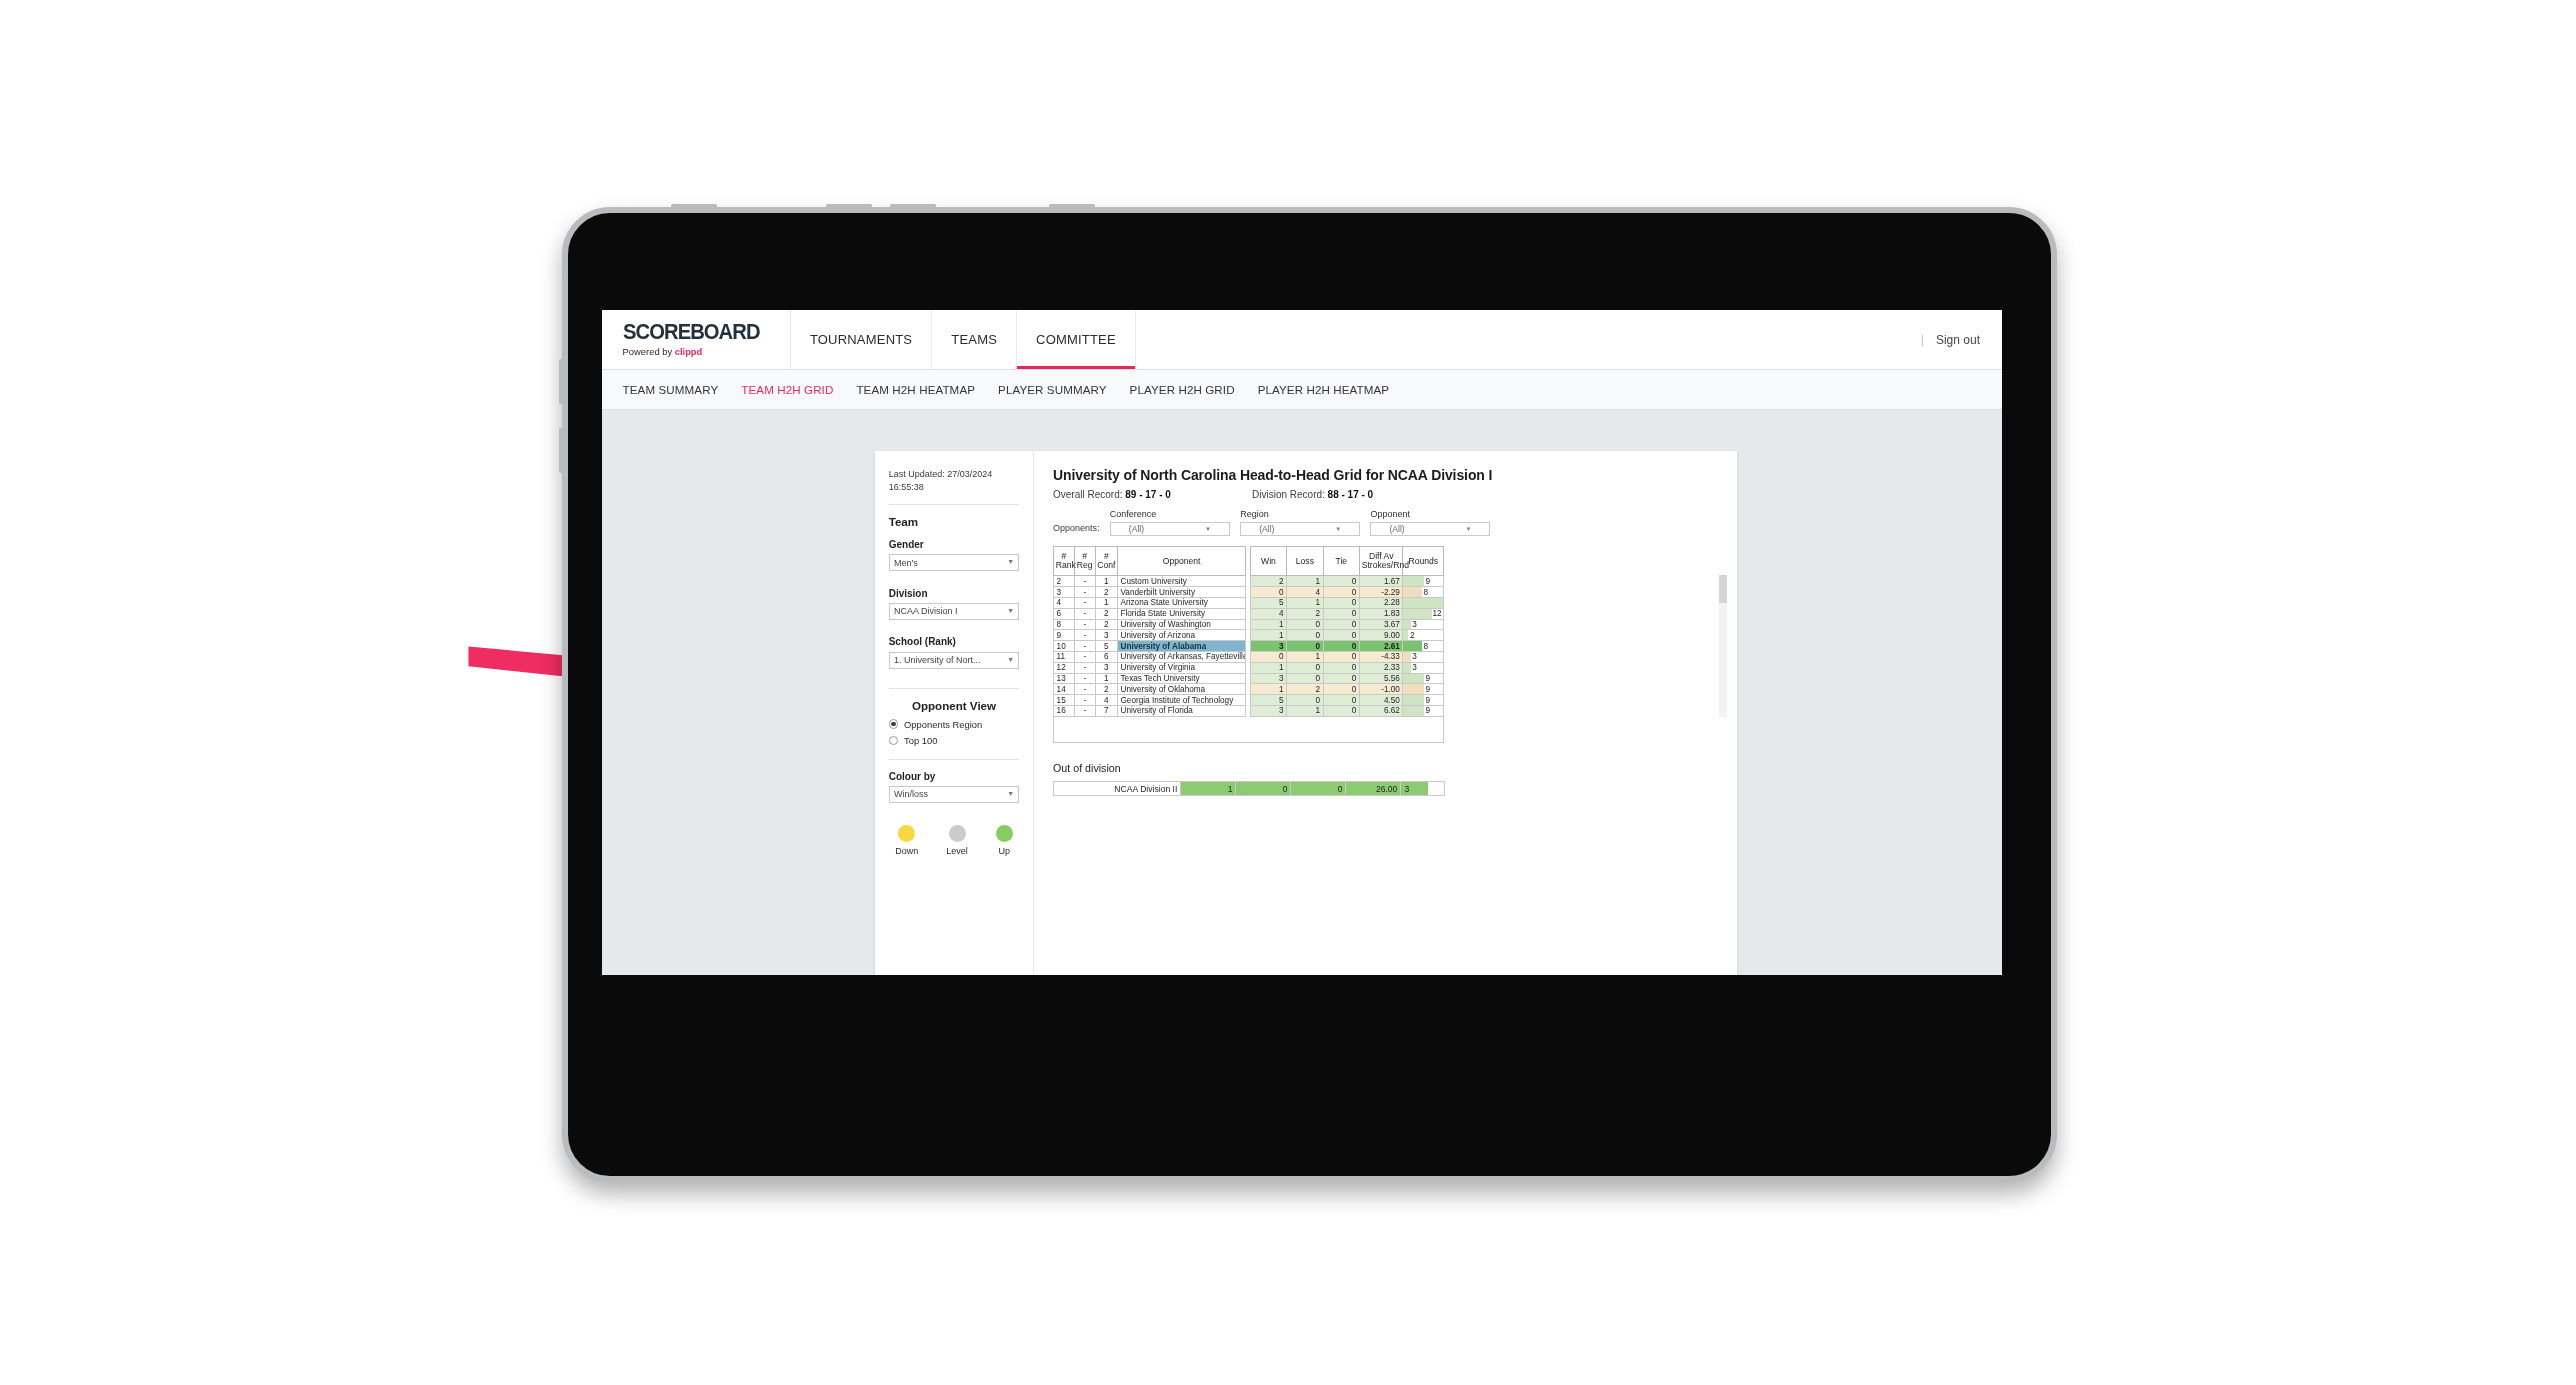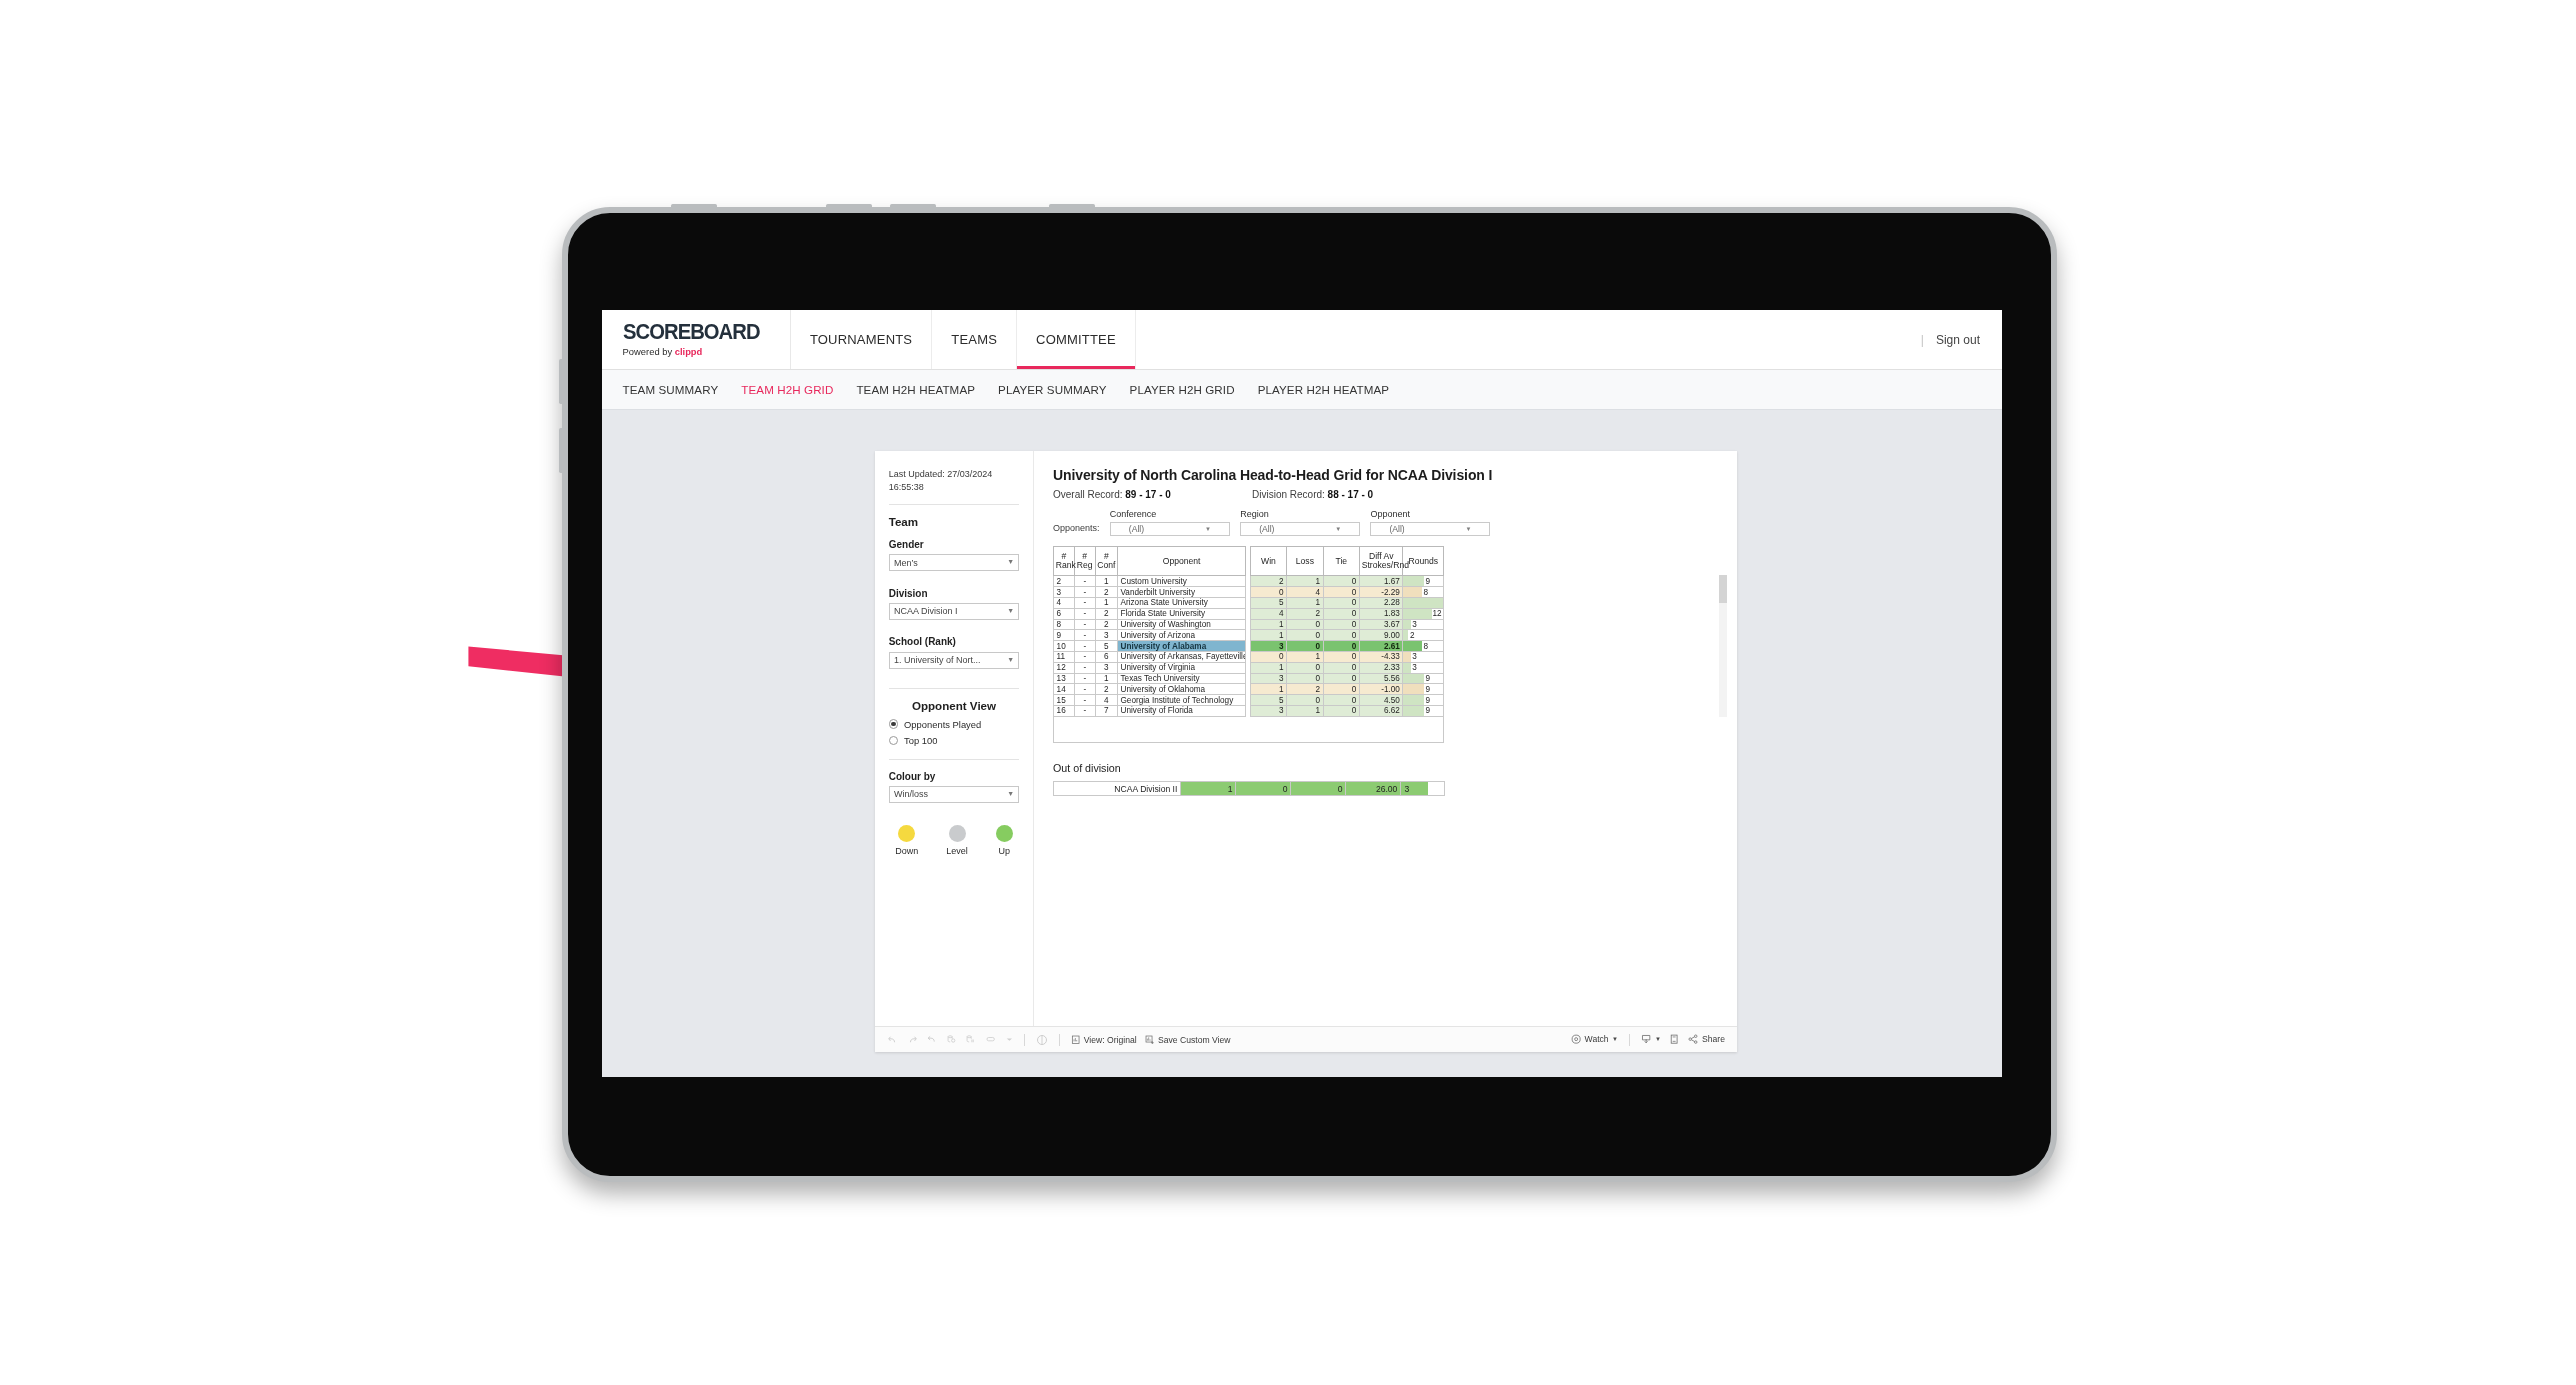--- a/index.html
+++ b/index.html
@@ -48,7 +48,7 @@
   #viewport {
     position: absolute;
     left: 34px; top: 97px;
-    width: 1400px; height: 767px;
+    width: 1400px; height: 665px;
     background: #e6e8ec;
     overflow: hidden;
   }

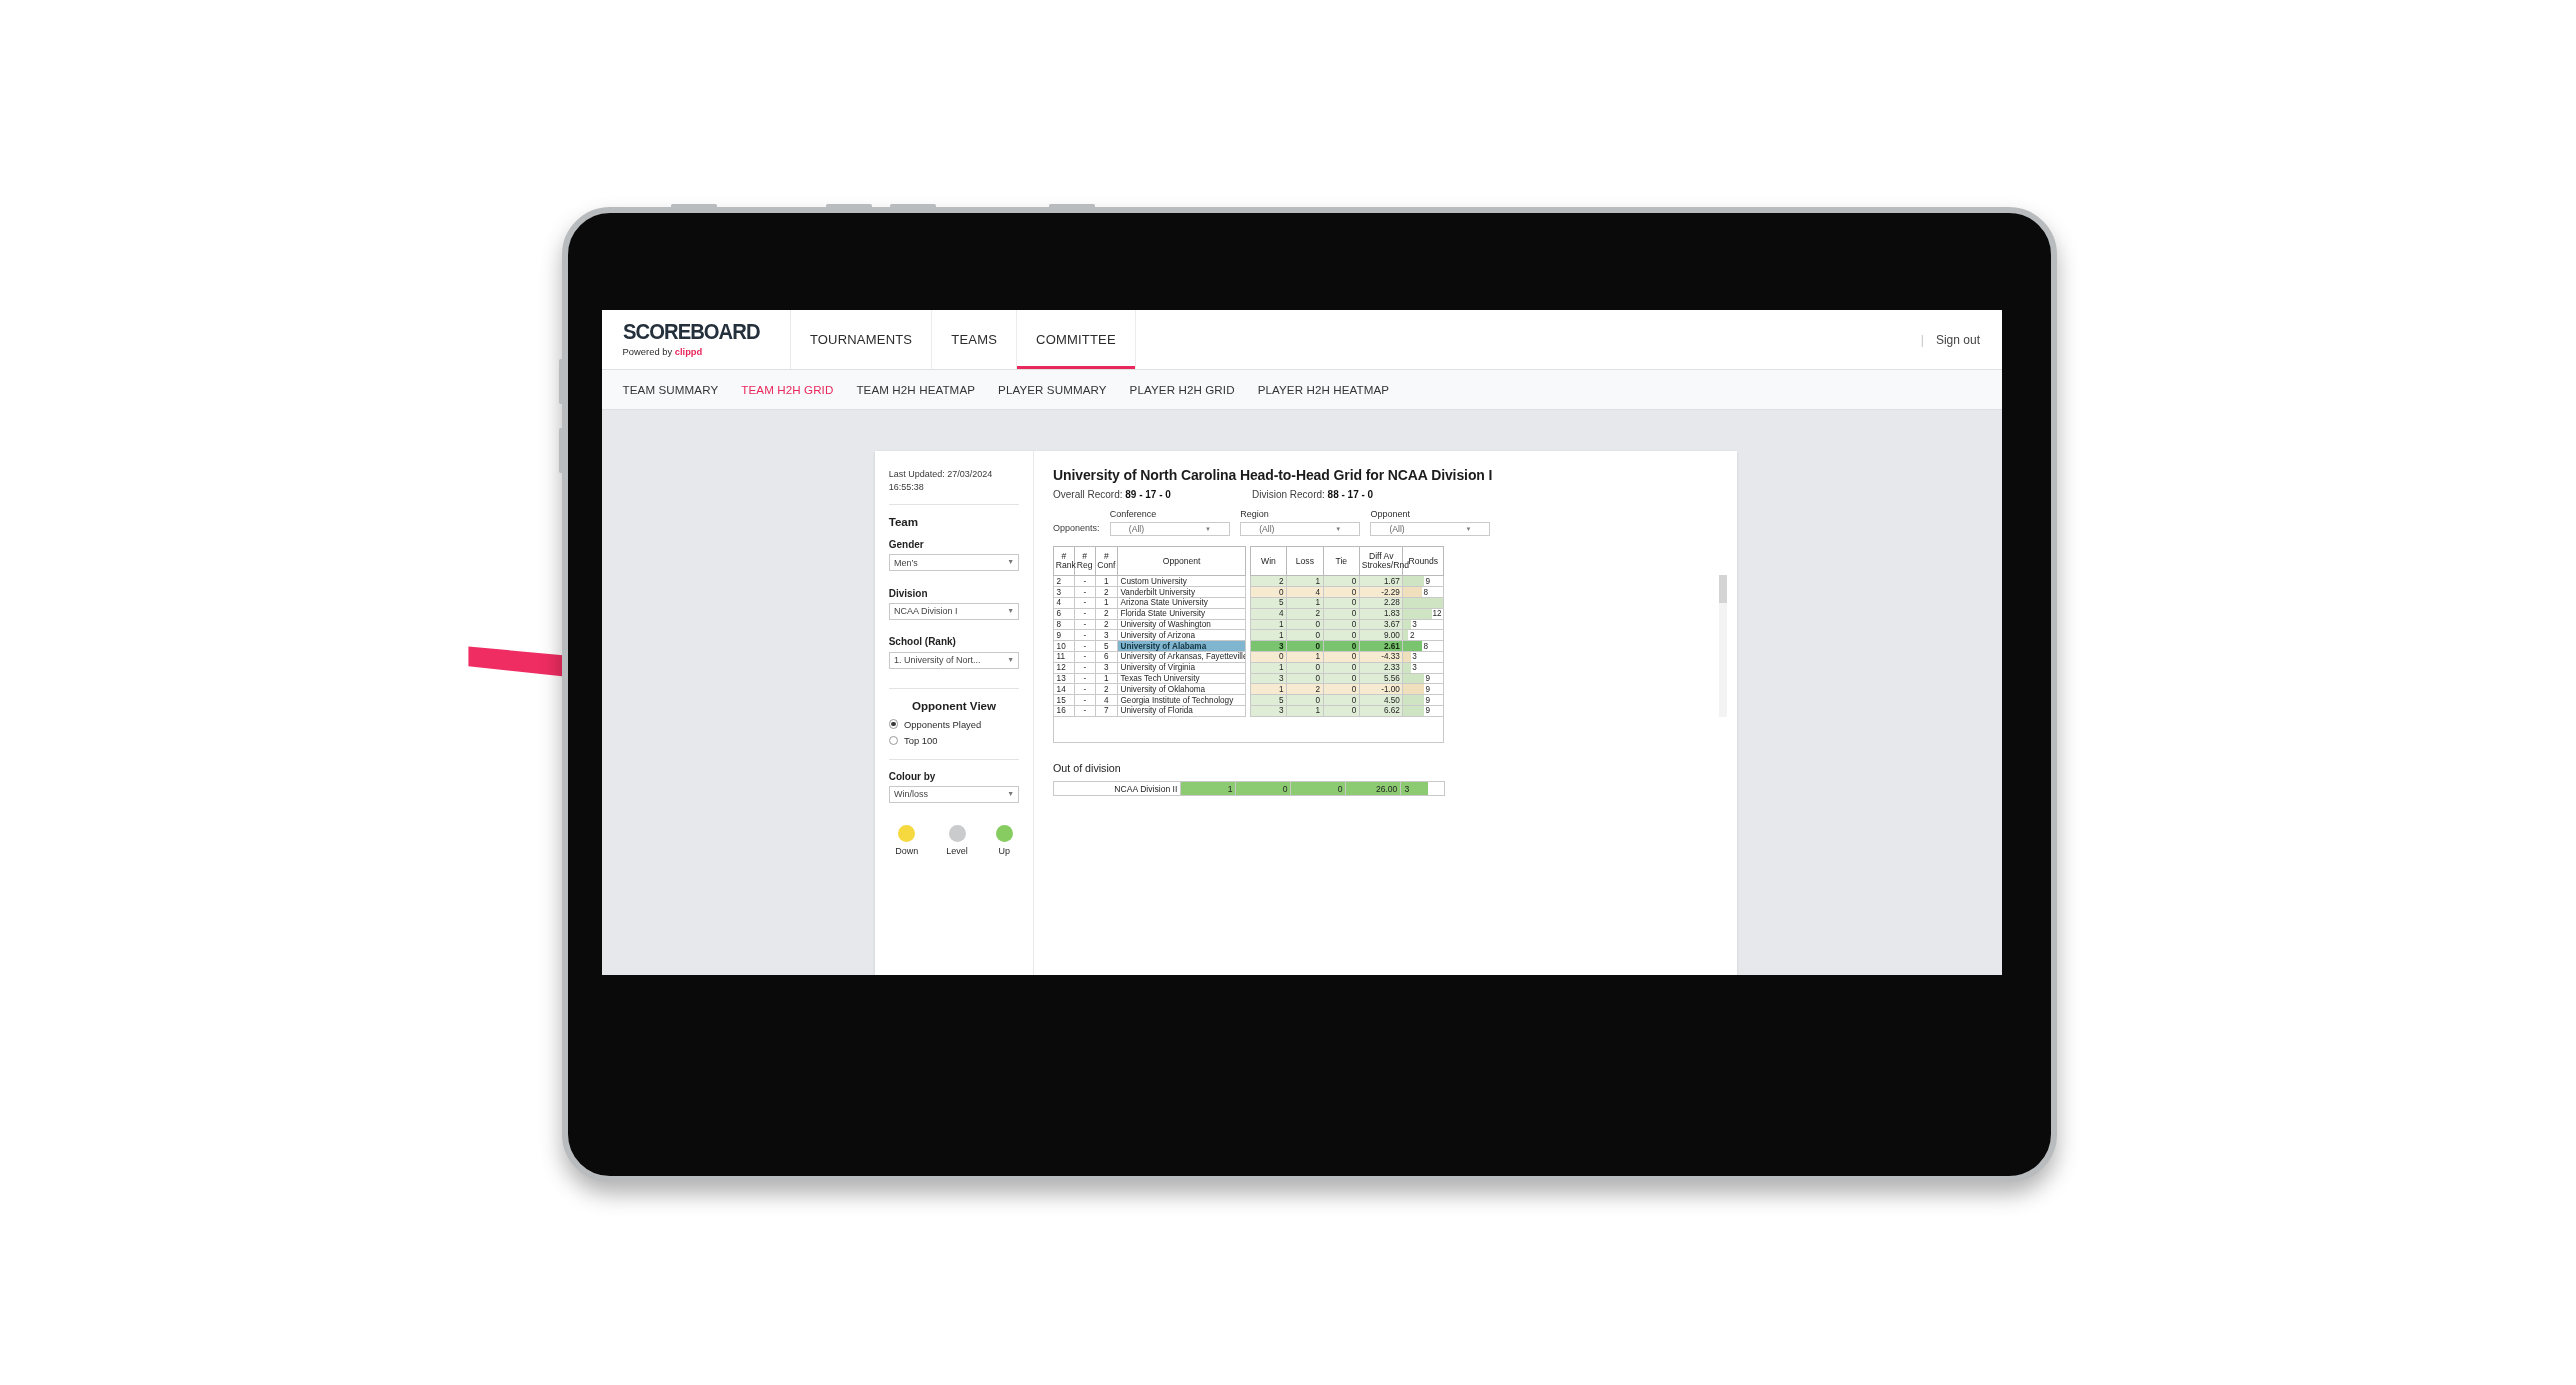--- a/index.html
+++ b/index.html
@@ -302,7 +302,7 @@
               <div class="sb-head-center">Opponent View</div>
               <div class="radio-row">
                 <span class="radio on"></span>
-                <span>Opponents Played</span>
+                <span>Opponents Region</span>
               </div>
               <div class="radio-row">
                 <span class="radio"></span>

